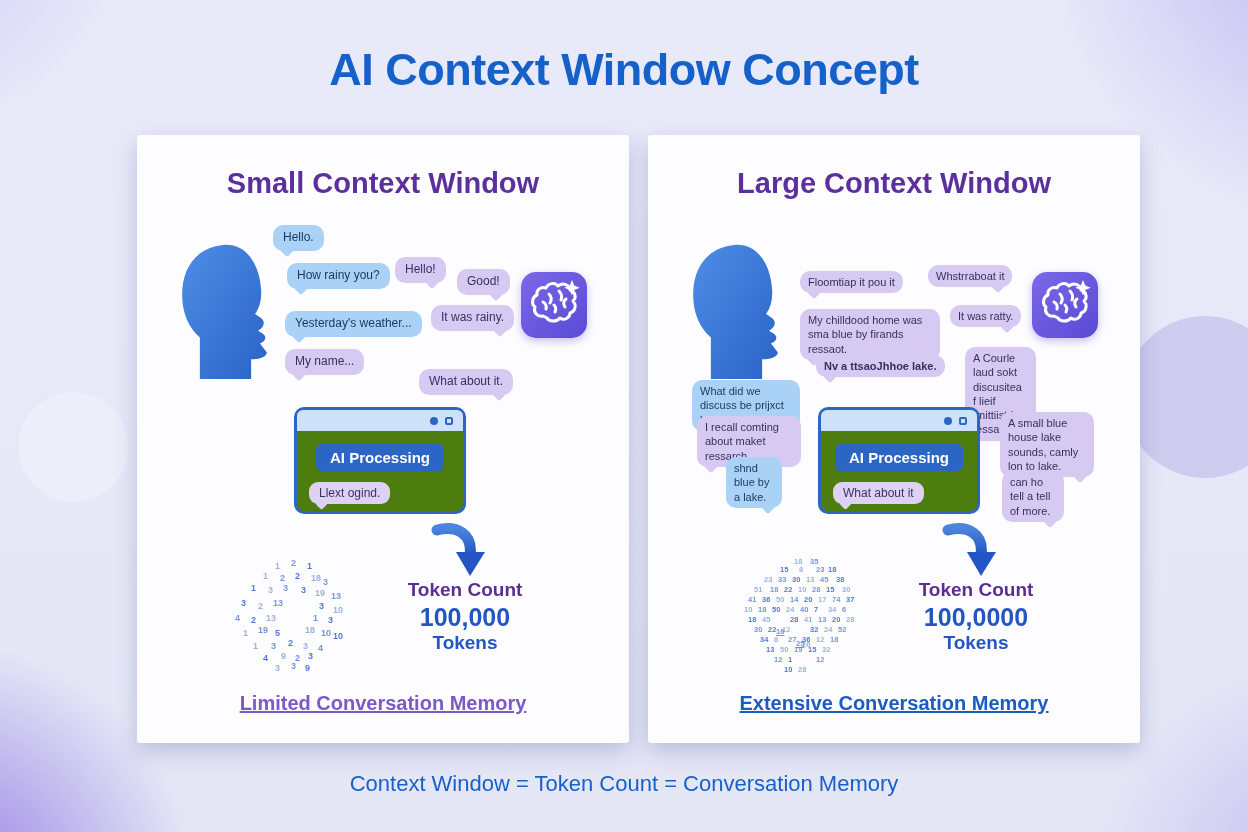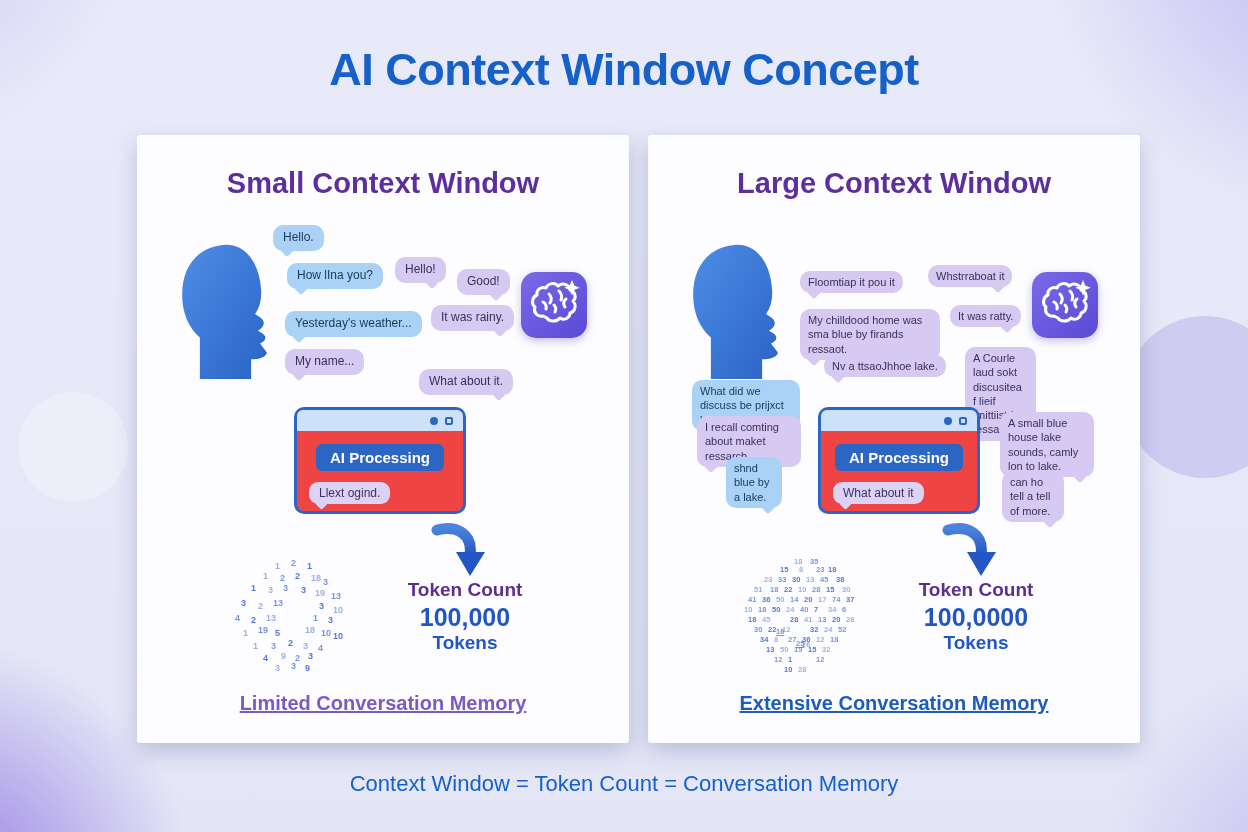--- a/index.html
+++ b/index.html
@@ -129,7 +129,7 @@
 
     <div class="bubble-layer">
         <div class="bubble user tail-l" style="left: 136px; top: 90px;">Hello.</div>
-        <div class="bubble user tail-l" style="left: 150px; top: 128px;">How lIna you?</div>
+        <div class="bubble user tail-l" style="left: 150px; top: 128px;">How rainy you?</div>
         <div class="bubble ai tail-r" style="left: 258px; top: 122px;">Hello!</div>
         <div class="bubble ai tail-r" style="left: 320px; top: 134px;">Good!</div>
         <div class="bubble user tail-l" style="left: 148px; top: 176px;">Yesterday's weather...</div>

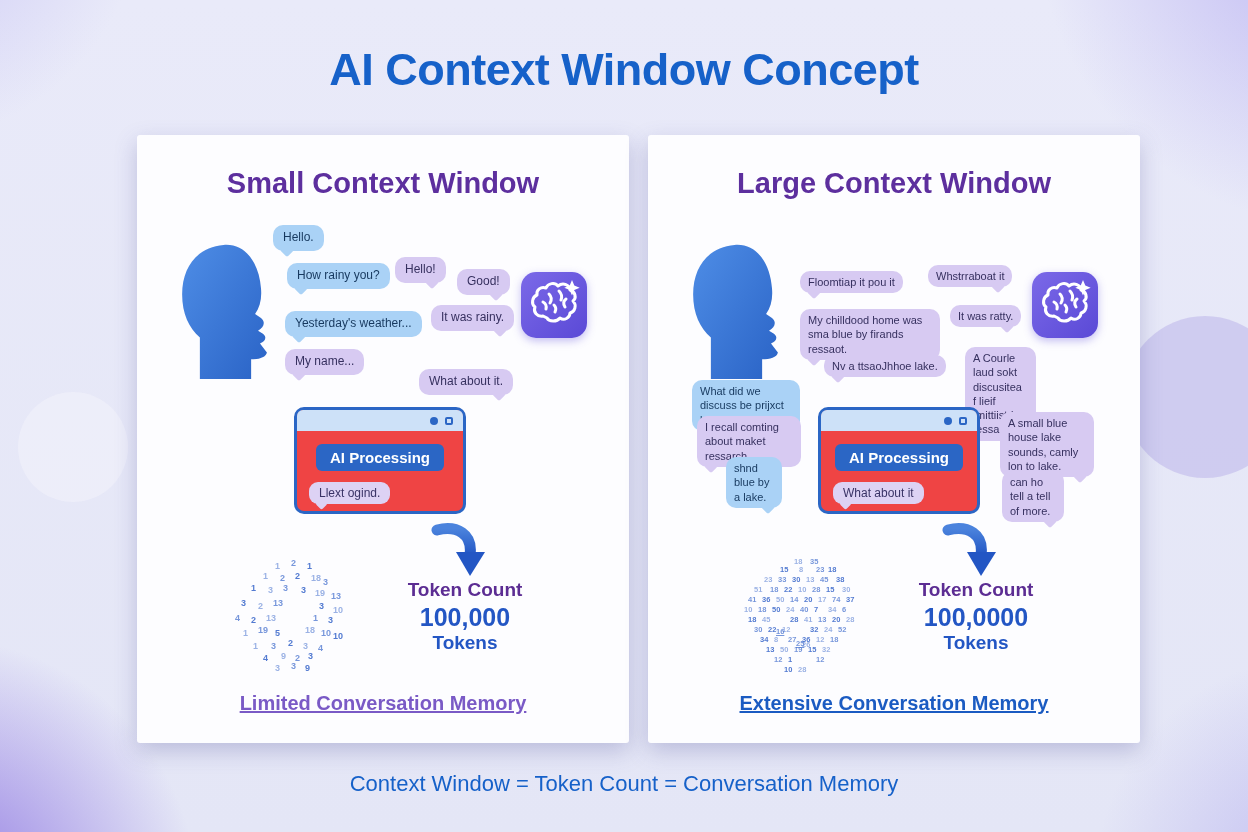--- a/index.html
+++ b/index.html
@@ -228,7 +228,7 @@
         <div class="bubble ai tail-r" style="left: 280px; top: 130px;">Whstrraboat it</div>
         <div class="bubble ai tail-l wrapped" style="left: 152px; top: 174px; width: 140px;">My chilldood home was sma blue by firands ressaot.</div>
         <div class="bubble ai tail-r" style="left: 302px; top: 170px;">It was ratty.</div>
-        <div class="bubble ai tail-l" style="left: 176px; top: 220px;">Nv a ttsaoJhhoe lake.</div>
+        <div class="bubble ai tail-l" style="left: 168px; top: 220px; font-weight: bold;">Nv a ttsaoJhhoe lake.</div>
         <div class="bubble ai tail-r wrapped" style="left: 317px; top: 212px; width: 71px;">A Courle laud sokt discusitea f lieif Imittiistrl tessarch</div>
         <div class="bubble user tail-l wrapped" style="left: 44px; top: 245px; width: 108px;">What did we discuss be prijxct last weok?</div>
         <div class="bubble ai tail-l wrapped" style="left: 49px; top: 281px; width: 104px;">I recall comting about maket ressarch</div>

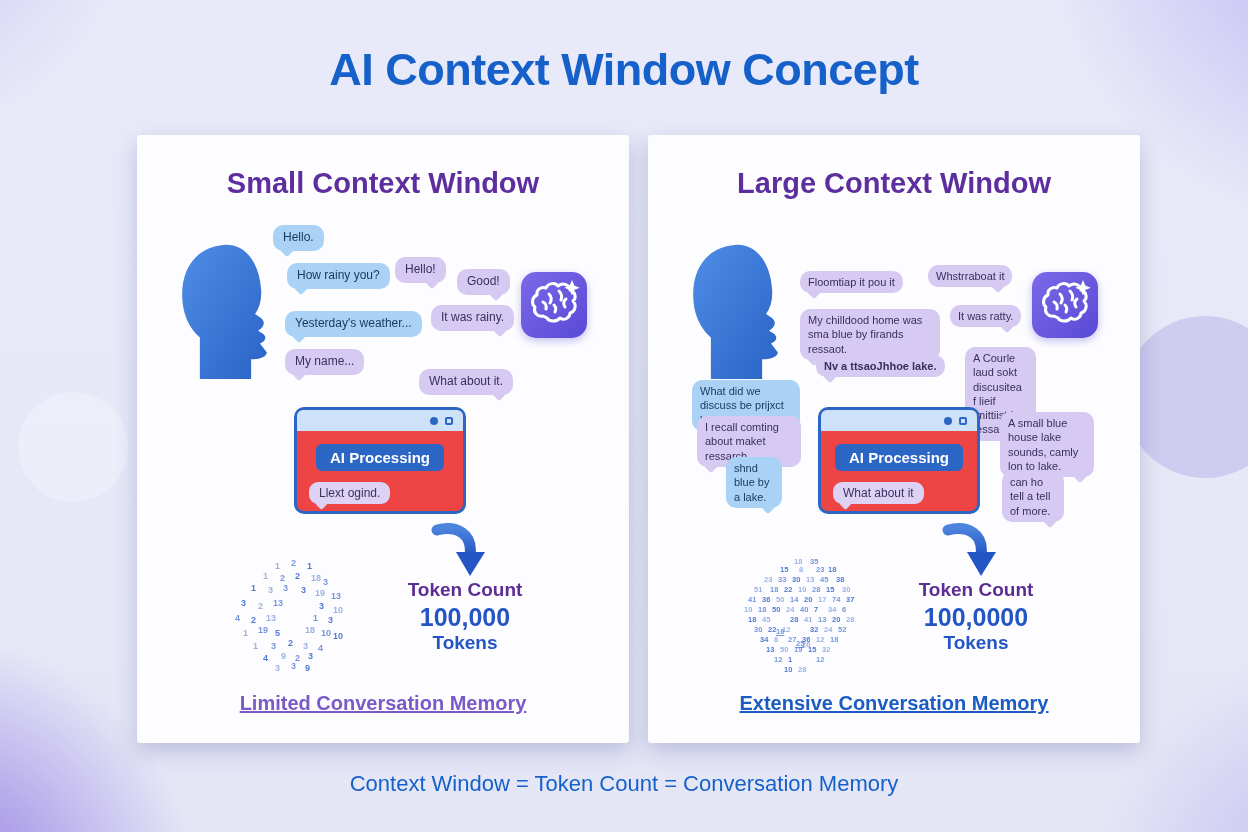--- a/index.html
+++ b/index.html
@@ -52,7 +52,7 @@
   .bubble.tail-r::after { right:9px; }
 
   .ai-window { position:absolute; top:272px; width:172px; height:107px;
-    border:3px solid #2b66c5; border-radius:10px; background:#ef4444; z-index:3; }
+    border:3px solid #2b66c5; border-radius:10px; background:#4d7c0f; z-index:3; }
   .panel--small .ai-window { left:157px; }
   .panel--large .ai-window { left:170px; width:162px; }
   .win-titlebar { height:21px; background:#cde1f8; border-radius:6px 6px 0 0;

